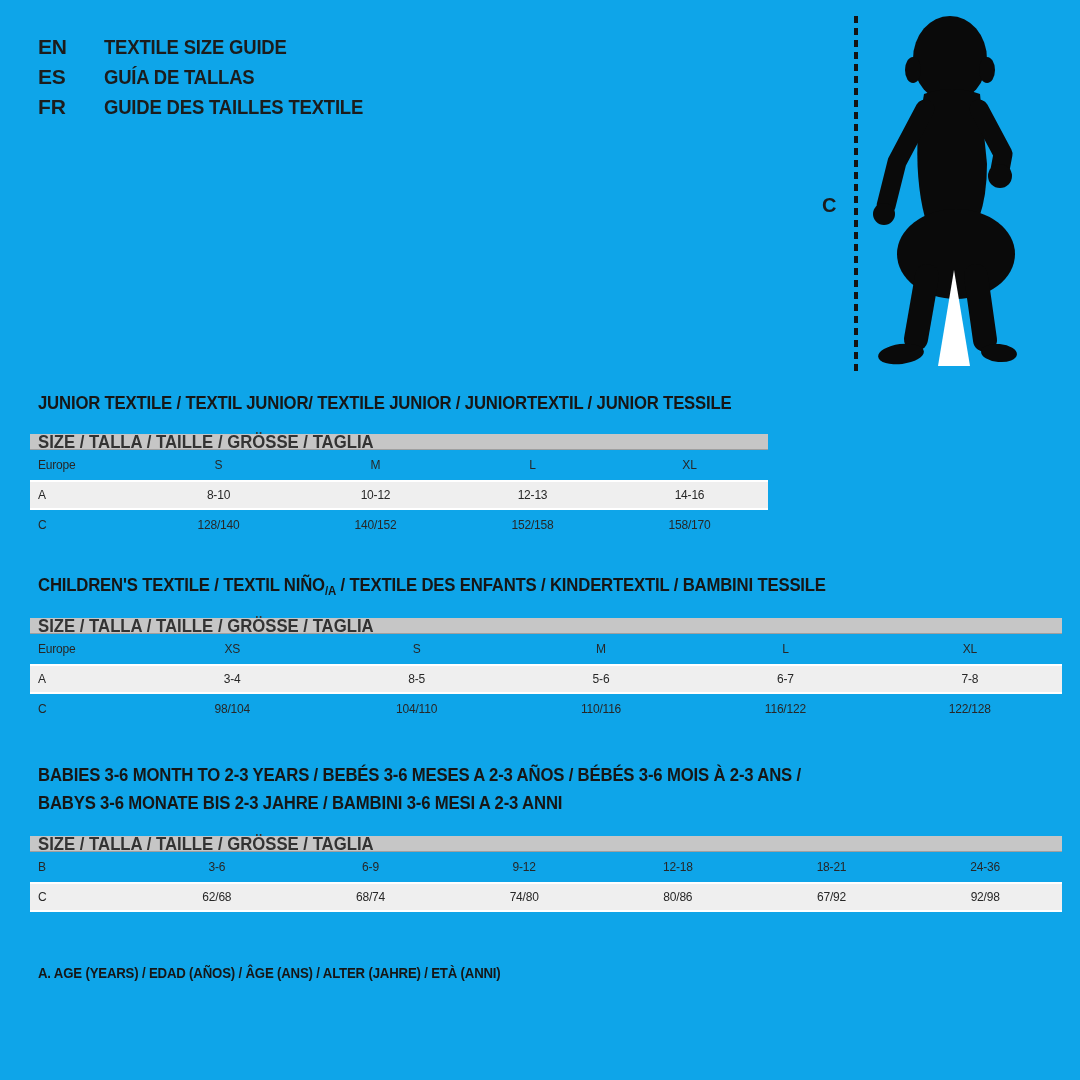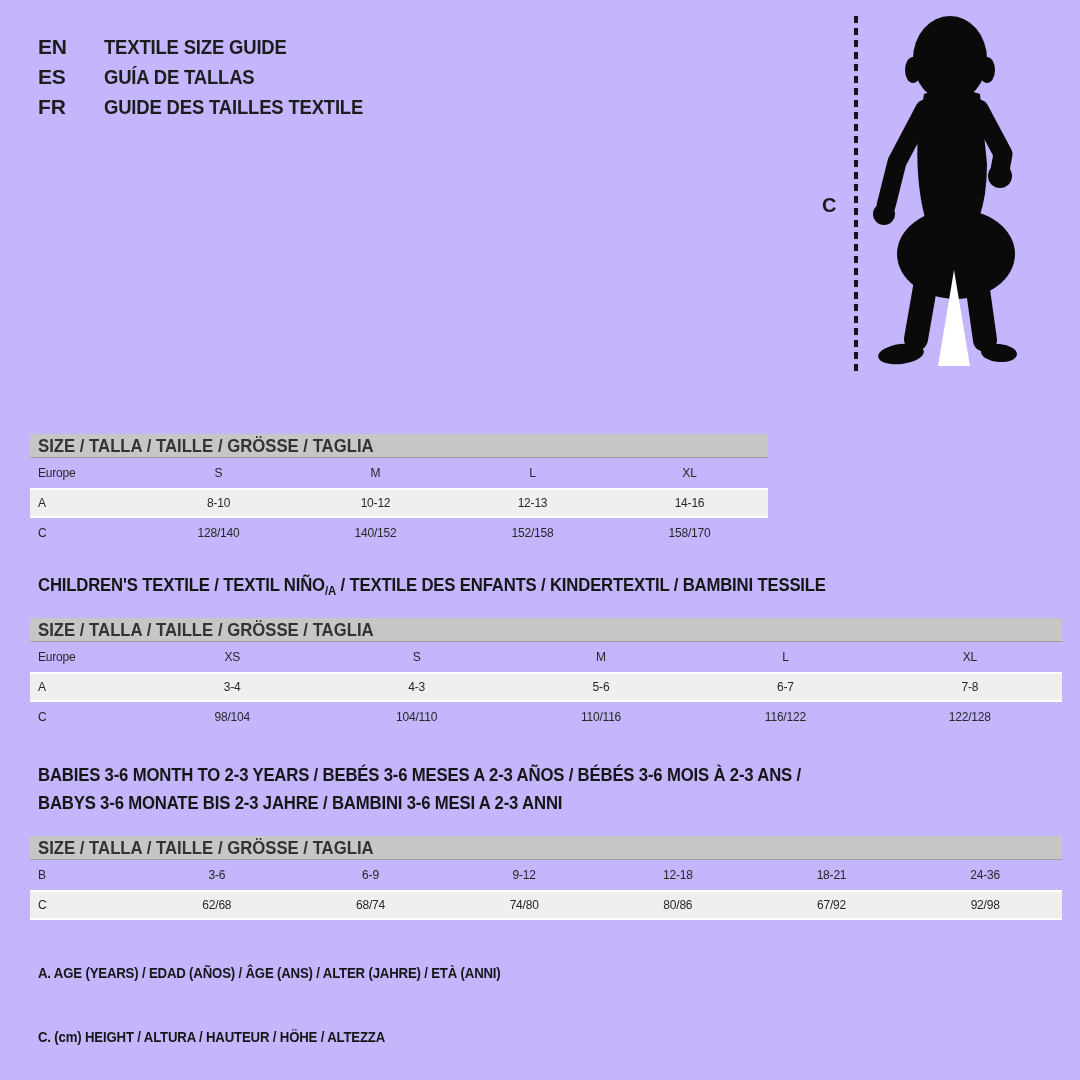--- a/index.html
+++ b/index.html
@@ -11,7 +11,7 @@
   }
   html,body{margin:0;padding:0;background:#fff;}
   .canvas{
-    position:relative;width:1080px;height:1080px;background:#c4b5fd;overflow:hidden;
+    position:relative;width:1080px;height:1080px;background:#0ea5e9;overflow:hidden;
     font-family:"Liberation Sans",sans-serif;color:var(--c-text);
   }
   .squeeze{display:inline-block;transform:scaleX(.88);transform-origin:0 50%;white-space:nowrap;}

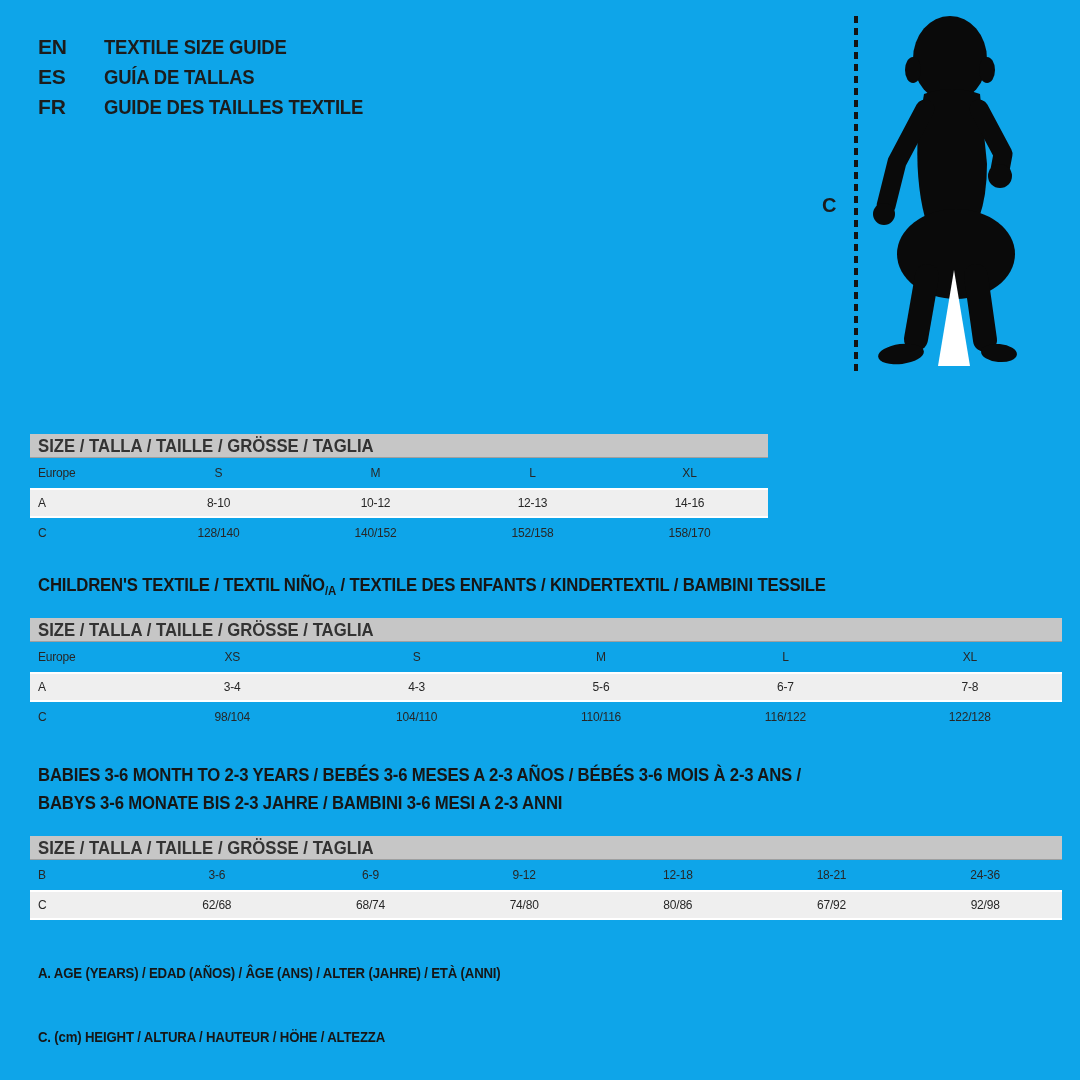--- a/index.html
+++ b/index.html
@@ -89,6 +89,9 @@
     <ellipse cx="131" cy="339" rx="18" ry="9" transform="rotate(5 131 339)"></ellipse>
   </svg>
 
+  <div class="sec-title" style="top:392px;">
+    <span class="squeeze">JUNIOR TEXTILE / TEXTIL JUNIOR/ TEXTILE JUNIOR / JUNIORTEXTIL / JUNIOR TESSILE</span>
+  </div>
   <div class="table t1" style="top:434px;width:738px;">
     <div class="size-bar">
       <span class="squeeze">SIZE / TALLA / TAILLE / GRÖSSE / TAGLIA</span>

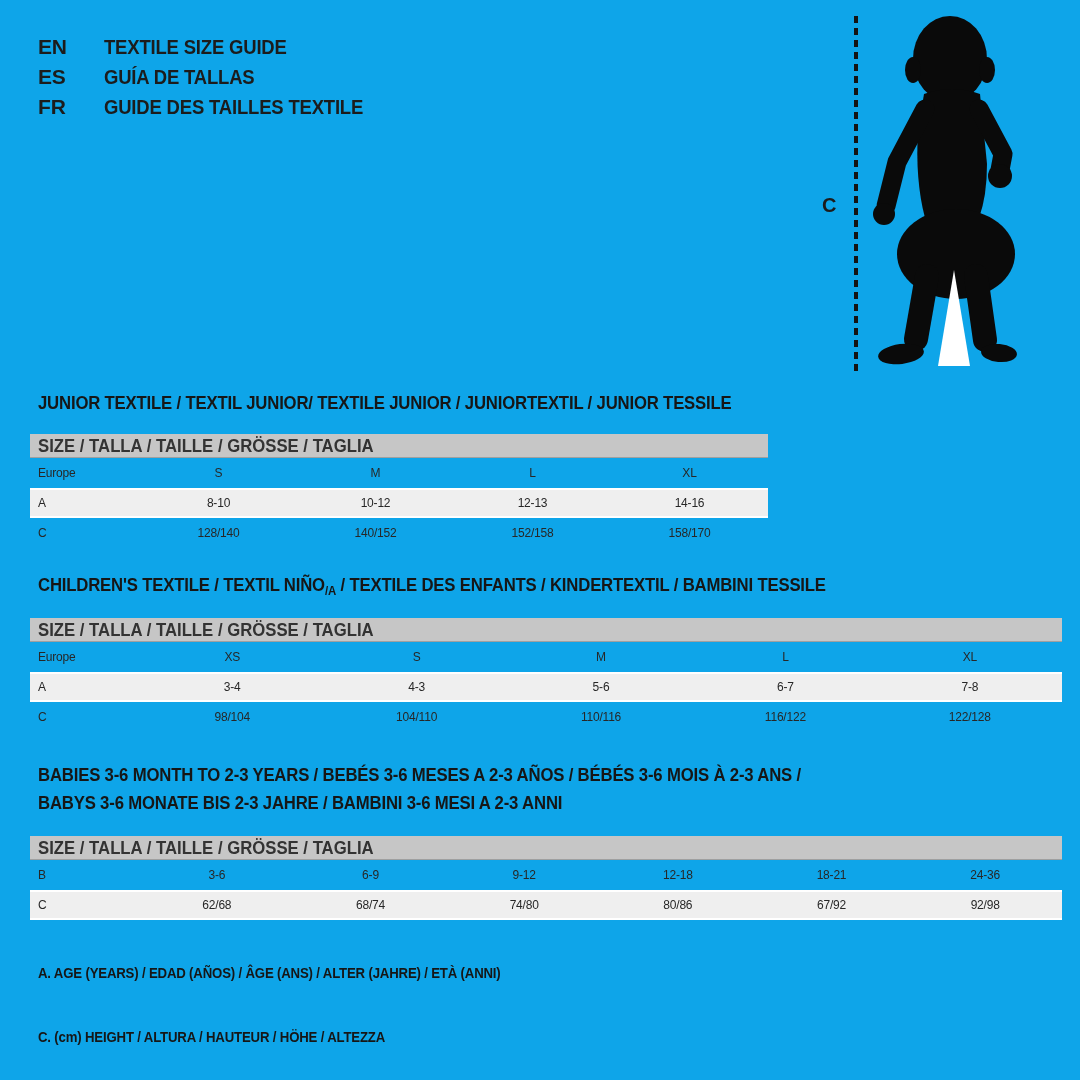--- a/index.html
+++ b/index.html
@@ -33,7 +33,7 @@
   
   .table{position:absolute;left:30px;}
   .size-bar{
-    height:24px;background:var(--c-header-bar);border-bottom:1px solid #9f9f9f;
+    height:16px;background:var(--c-header-bar);border-bottom:1px solid #9f9f9f;
     display:flex;align-items:center;padding-left:8px;box-sizing:border-box;
     font-size:19px;font-weight:bold;color:var(--c-bar-text);
   }

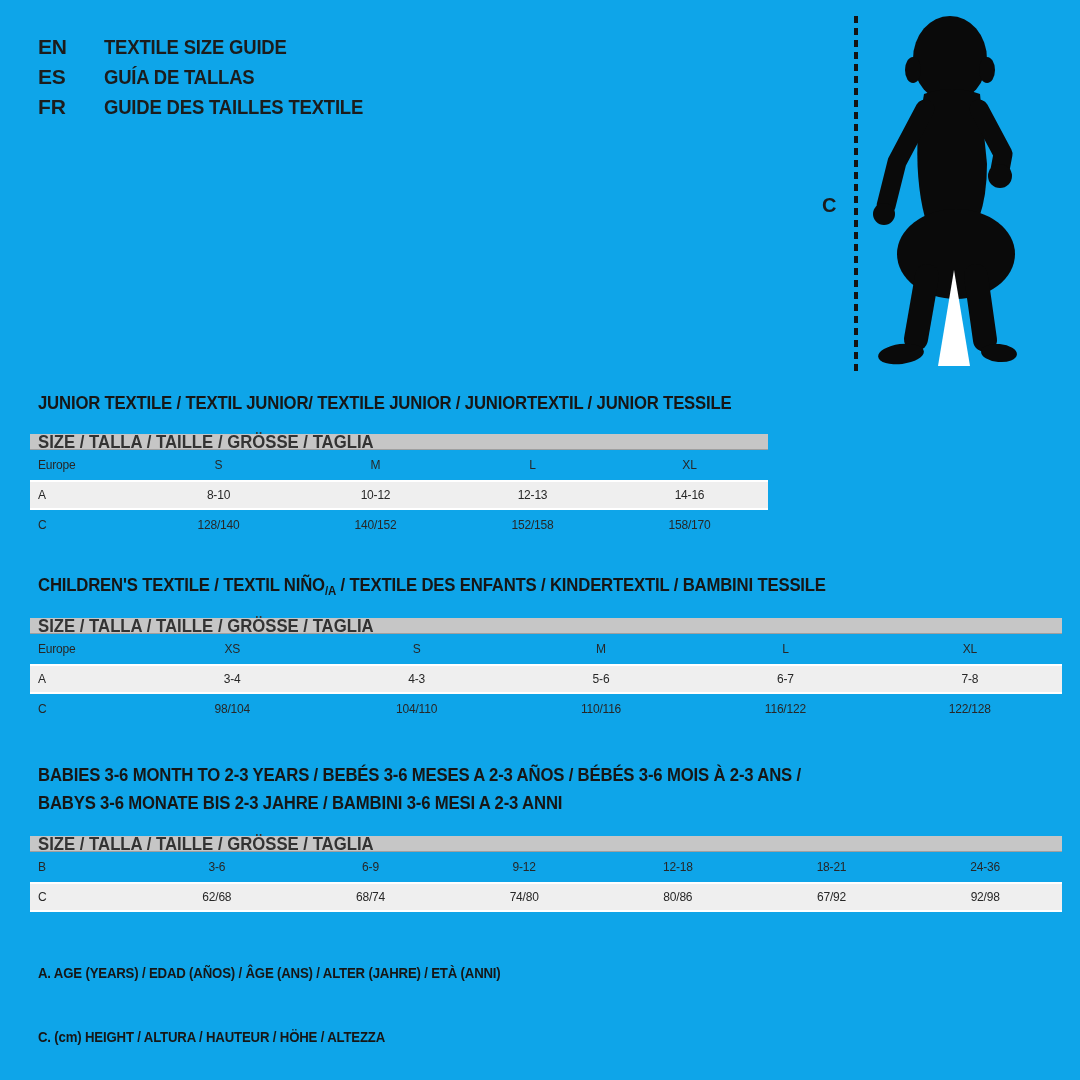--- a/index.html
+++ b/index.html
@@ -137,7 +137,7 @@
     <div class="trow">
       <div class="cell label">A</div>
       <div class="cell">3-4</div>
-      <div class="cell">4-3</div>
+      <div class="cell">8-5</div>
       <div class="cell">5-6</div>
       <div class="cell">6-7</div>
       <div class="cell">7-8</div>

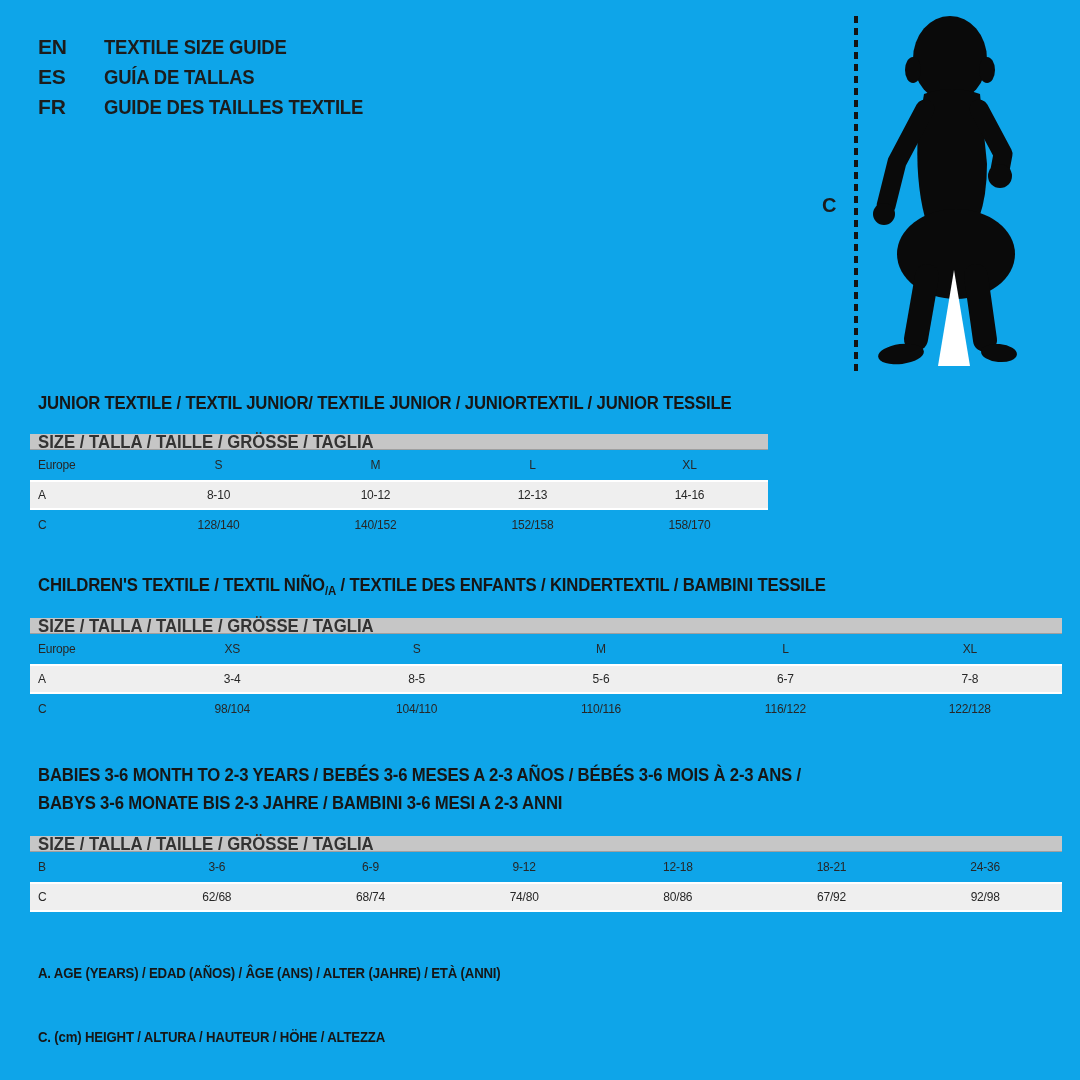--- a/index.html
+++ b/index.html
@@ -185,9 +185,6 @@
   <div class="legend-line" style="top:964px;">
     <span class="squeeze">A. AGE (YEARS) / EDAD (AÑOS) / ÂGE (ANS) / ALTER (JAHRE) / ETÀ (ANNI)</span>
   </div>
-  <div class="legend-line" style="top:1028px;">
-    <span class="squeeze">C. (cm) HEIGHT / ALTURA / HAUTEUR / HÖHE / ALTEZZA</span>
-  </div>
 
 </div>
 

